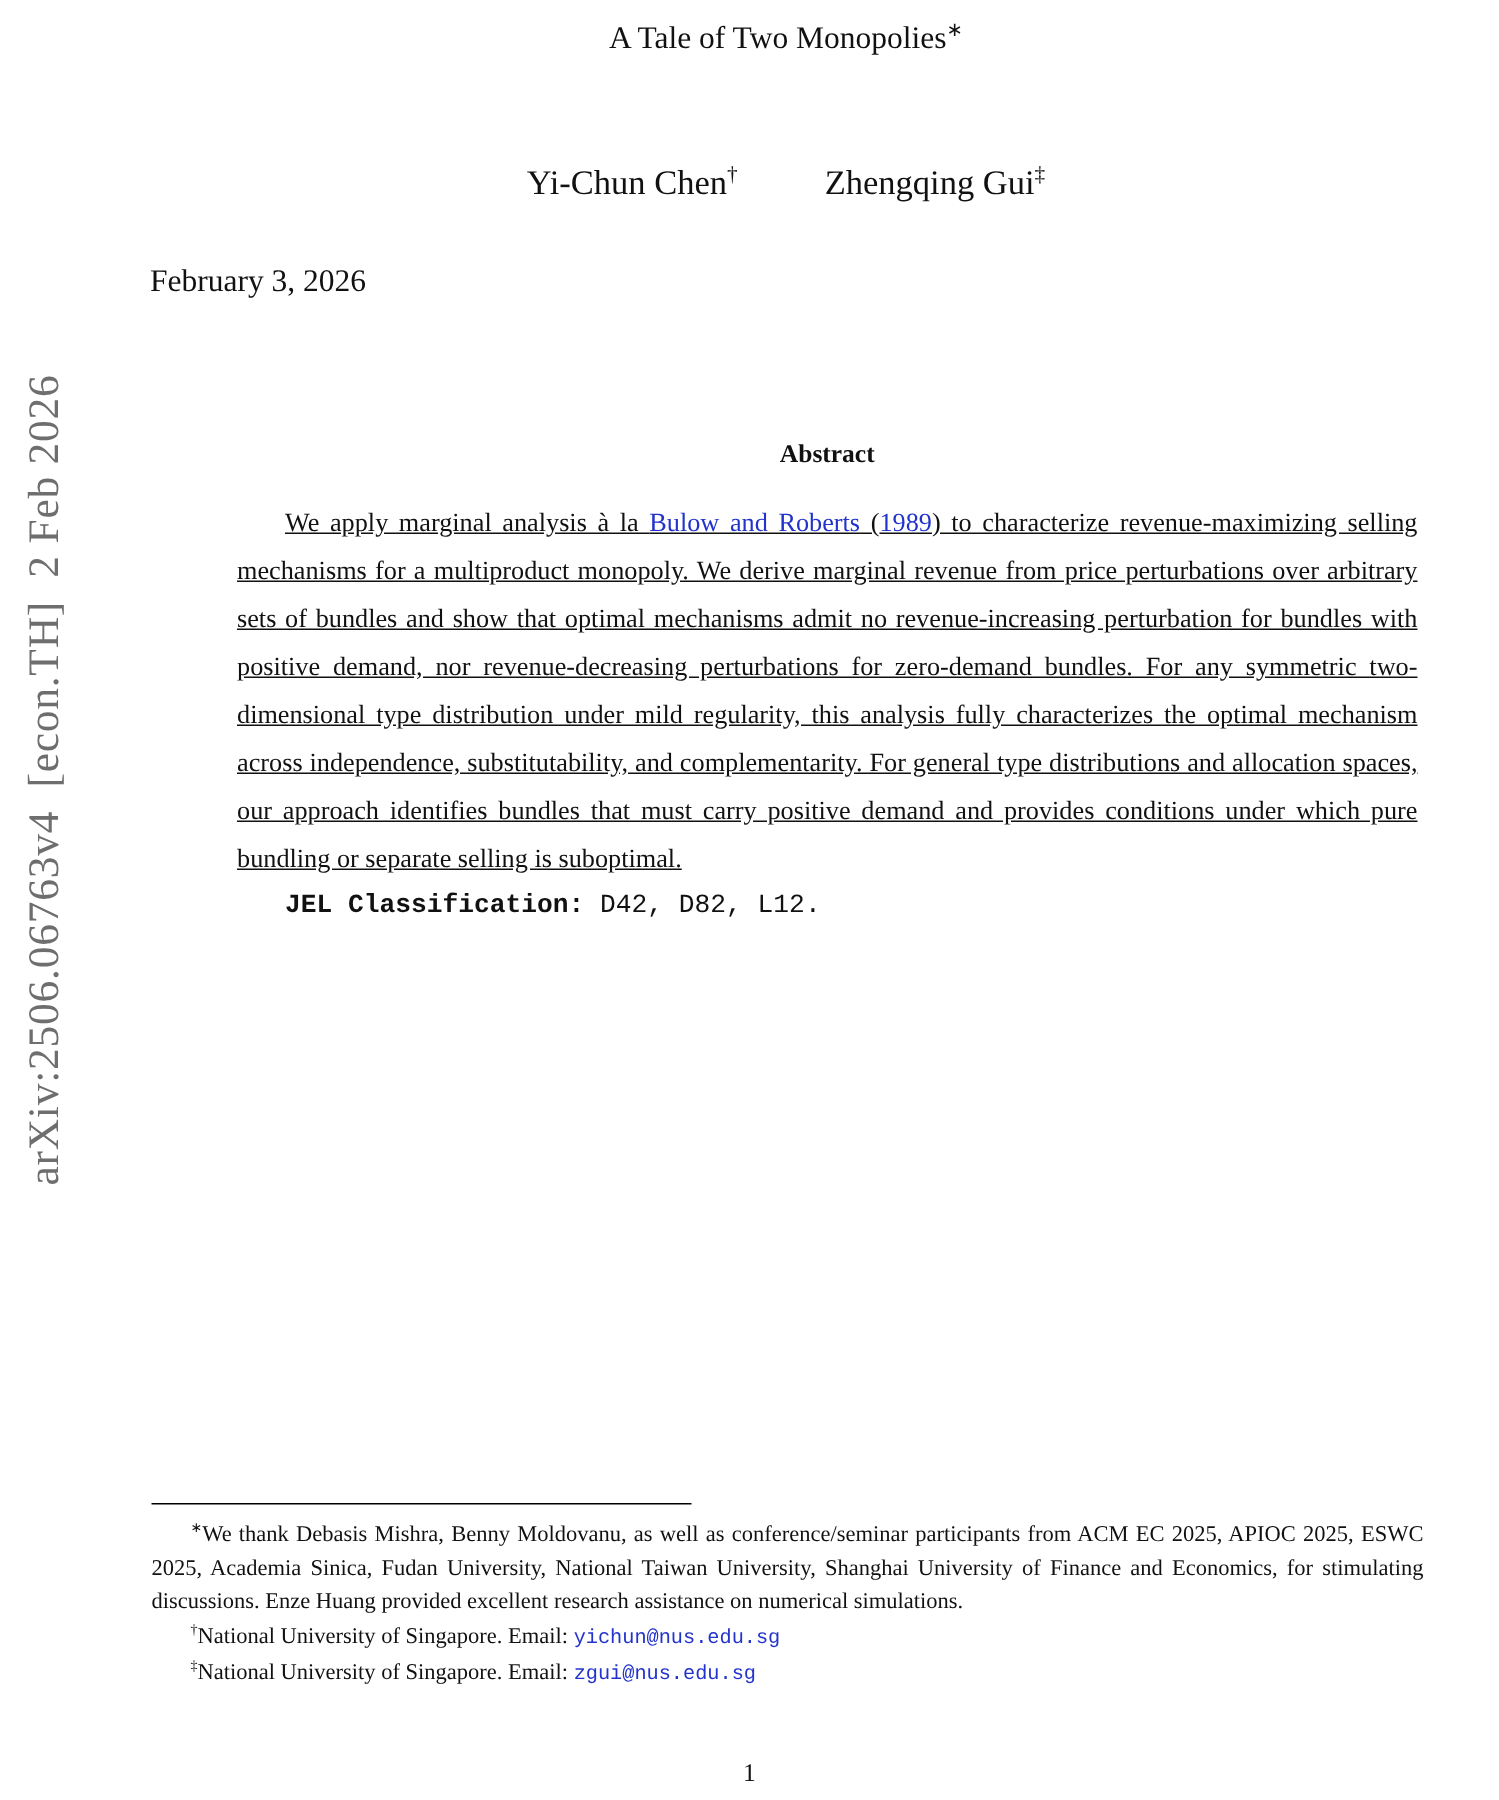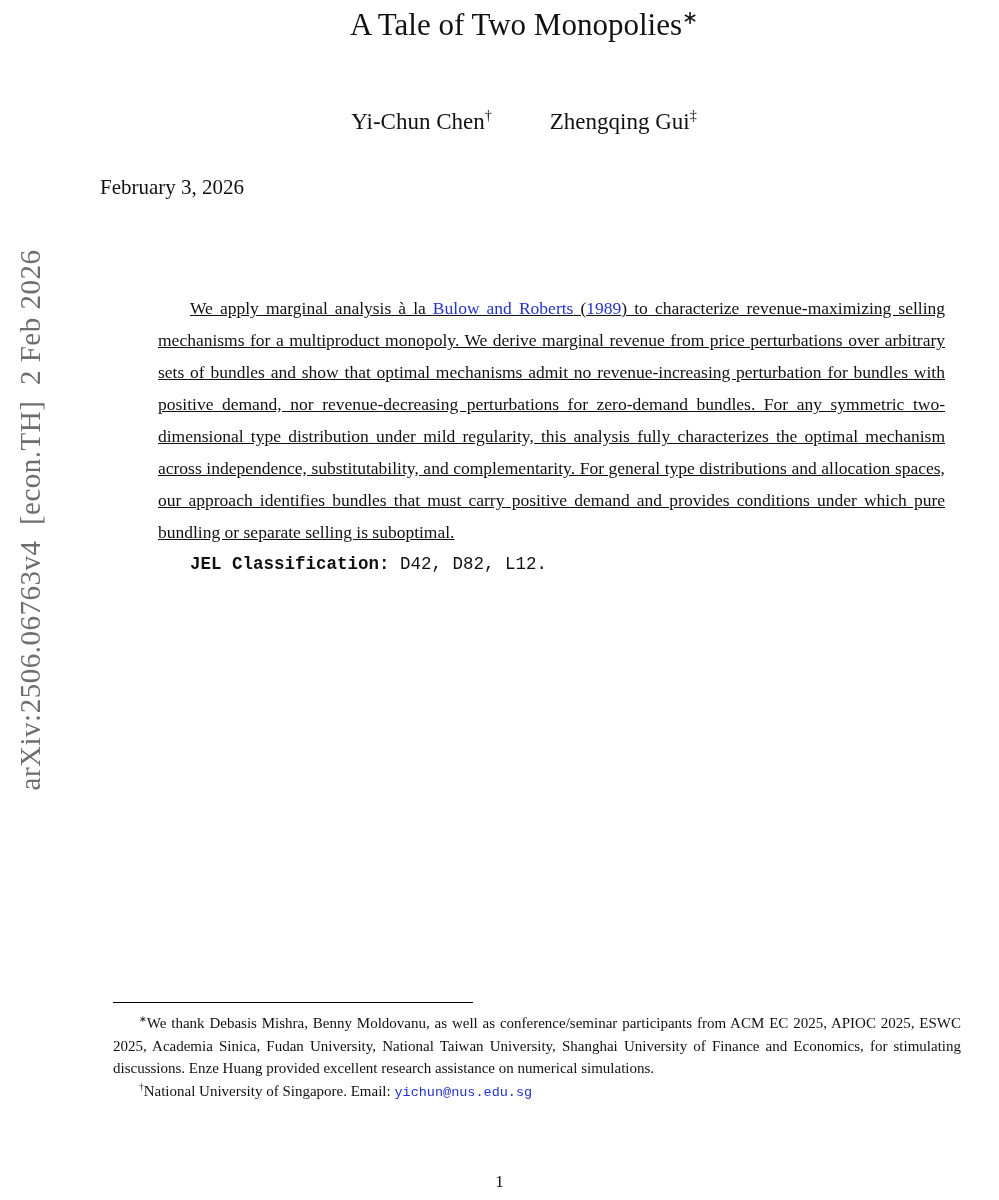--- a/index.html
+++ b/index.html
@@ -30,7 +30,7 @@
   .title {
     margin: 6px 0 0 0;
     text-align: center;
-    font-size: 31px;
+    font-size: 21px;
     font-weight: normal;
     line-height: 38px;
   }

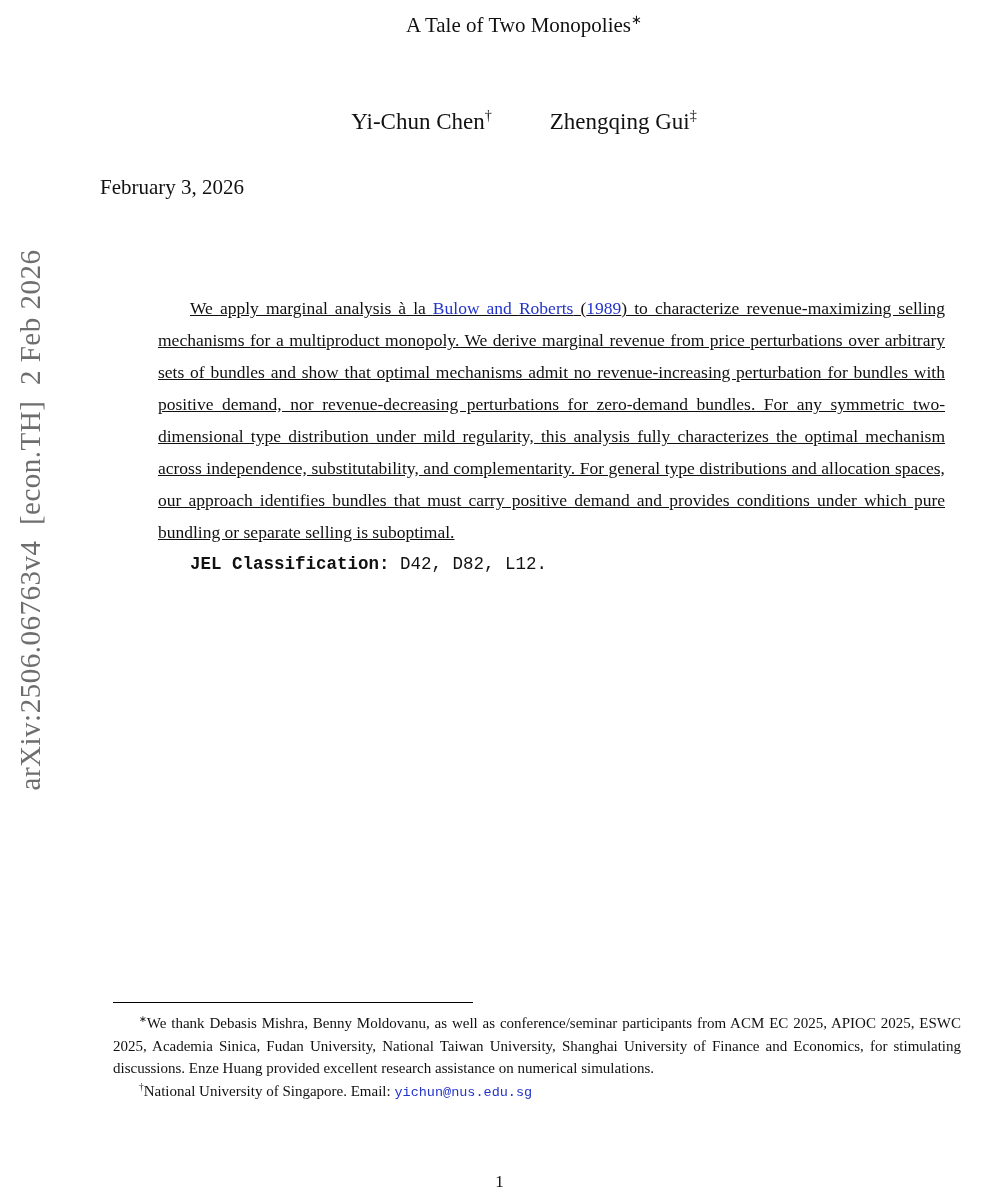--- a/index.html
+++ b/index.html
@@ -143,6 +143,7 @@
     <div class="date">February 3, 2026</div>
 
     <div class="abstract">
+      <div class="abstract-heading">Abstract</div>
 
       <p class="abstract-body"><span>We apply marginal analysis à la </span><a class="cite-link">Bulow and Roberts</a><span> (</span><a class="cite-link">1989</a><span>) to characterize revenue-maximizing selling mechanisms for a multiproduct monopoly. We derive marginal revenue from price perturbations over arbitrary sets of bundles and show that optimal mechanisms admit no revenue-increasing perturbation for bundles with positive demand, nor revenue-decreasing perturbations for zero-demand bundles. For any symmetric two-dimensional type distribution under mild regularity, this analysis fully characterizes the optimal mechanism across independence, substitutability, and complementarity. For general type distributions and allocation spaces, our approach identifies bundles that must carry positive demand and provides conditions under which pure bundling or separate selling is suboptimal.</span></p>
 

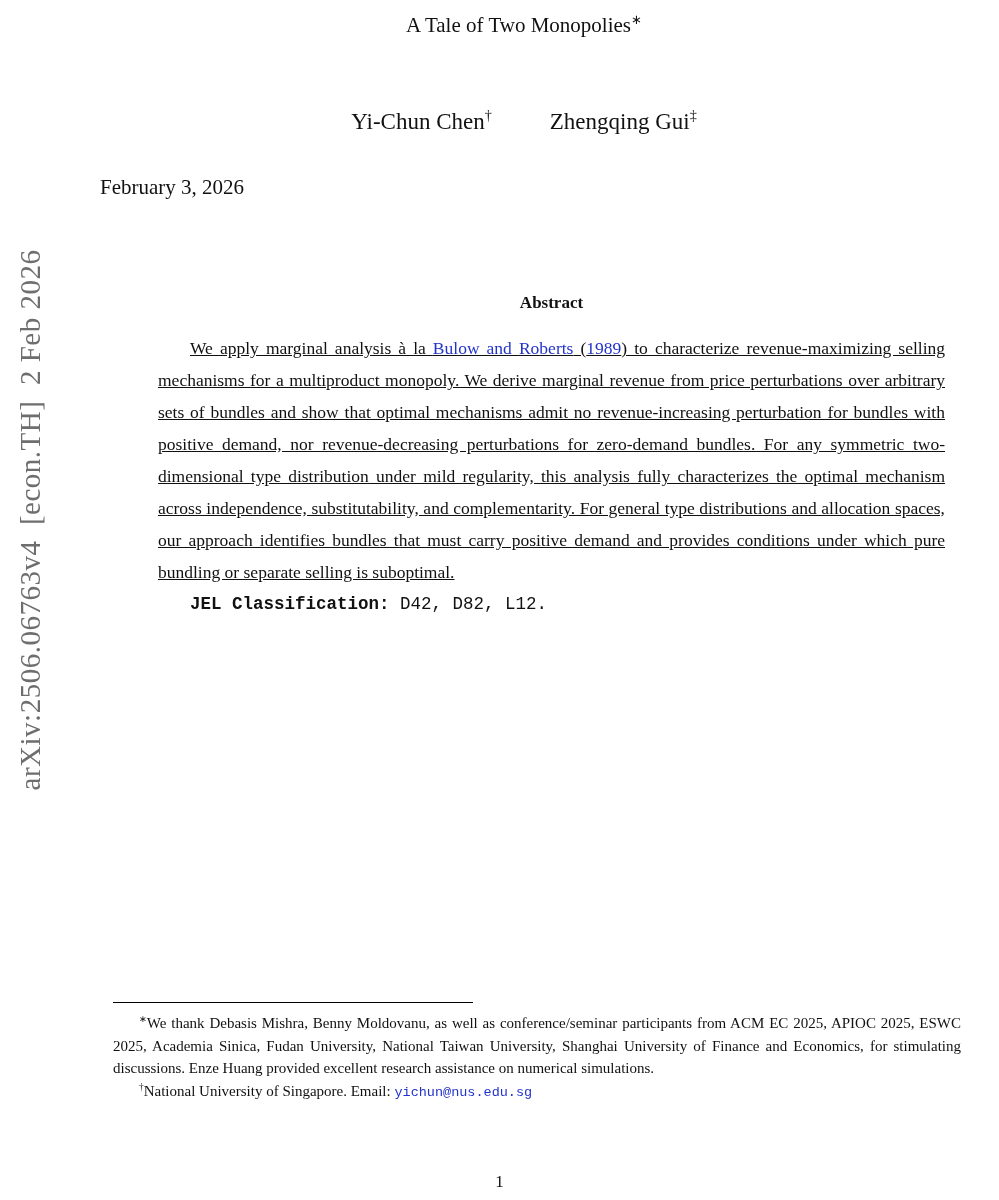--- a/index.html
+++ b/index.html
@@ -93,7 +93,7 @@
   }
   .footnotes {
     position: absolute;
-    left: 113px; top: 1002px;
+    left: 101px; top: 1002px;
     width: 848px;
     font-size: 15px;
     line-height: 22.5px;

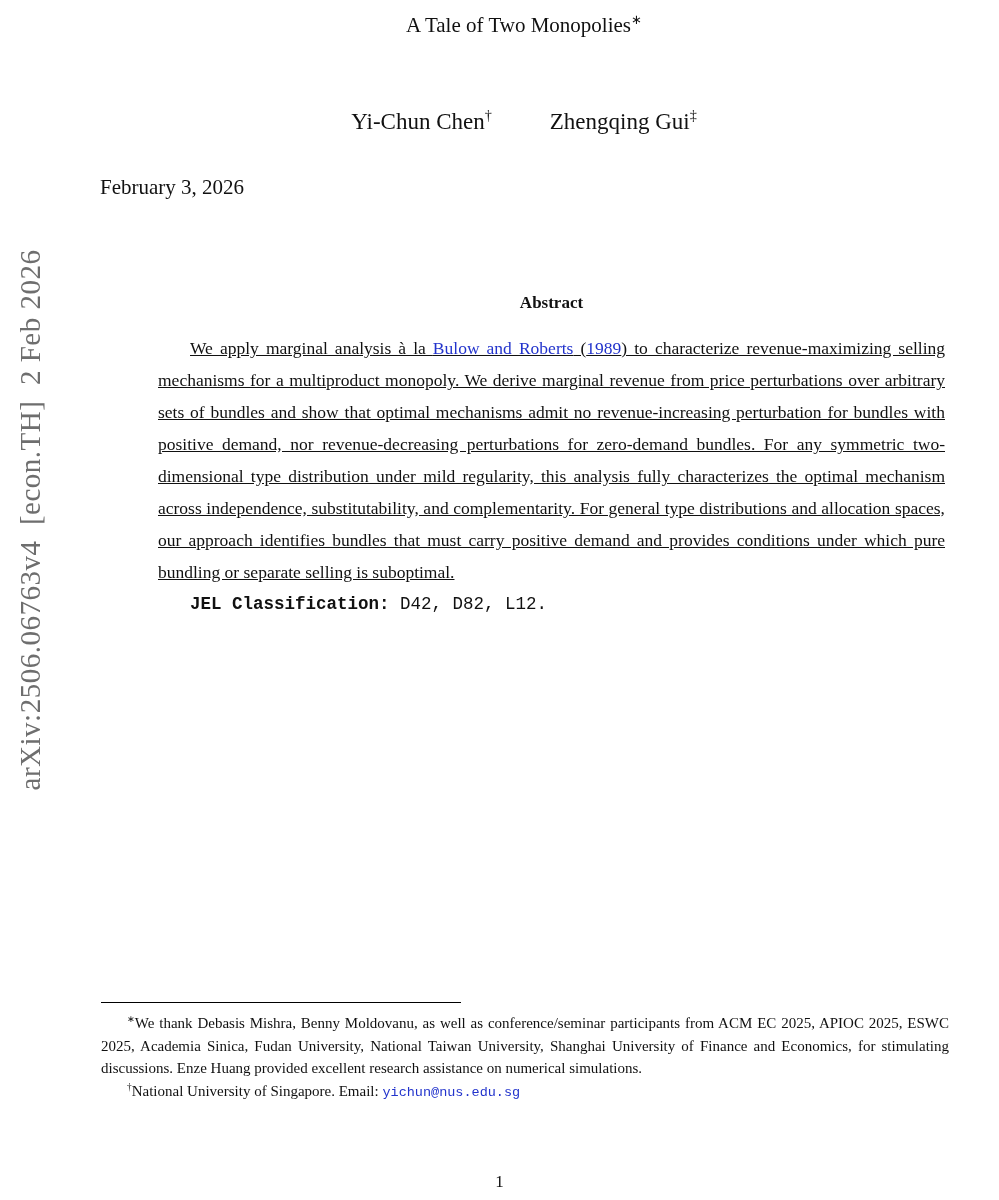--- a/index.html
+++ b/index.html
@@ -160,6 +160,7 @@
 
     <p class="footnote"><sup>†</sup><span>National University of Singapore. Email: </span><a class="email">yichun@nus.edu.sg</a></p>
 
+    <p class="footnote"><sup>‡</sup><span>National University of Singapore. Email: </span><a class="email">zgui@nus.edu.sg</a></p>
   </div>
 
   <div class="page-number">1</div>

